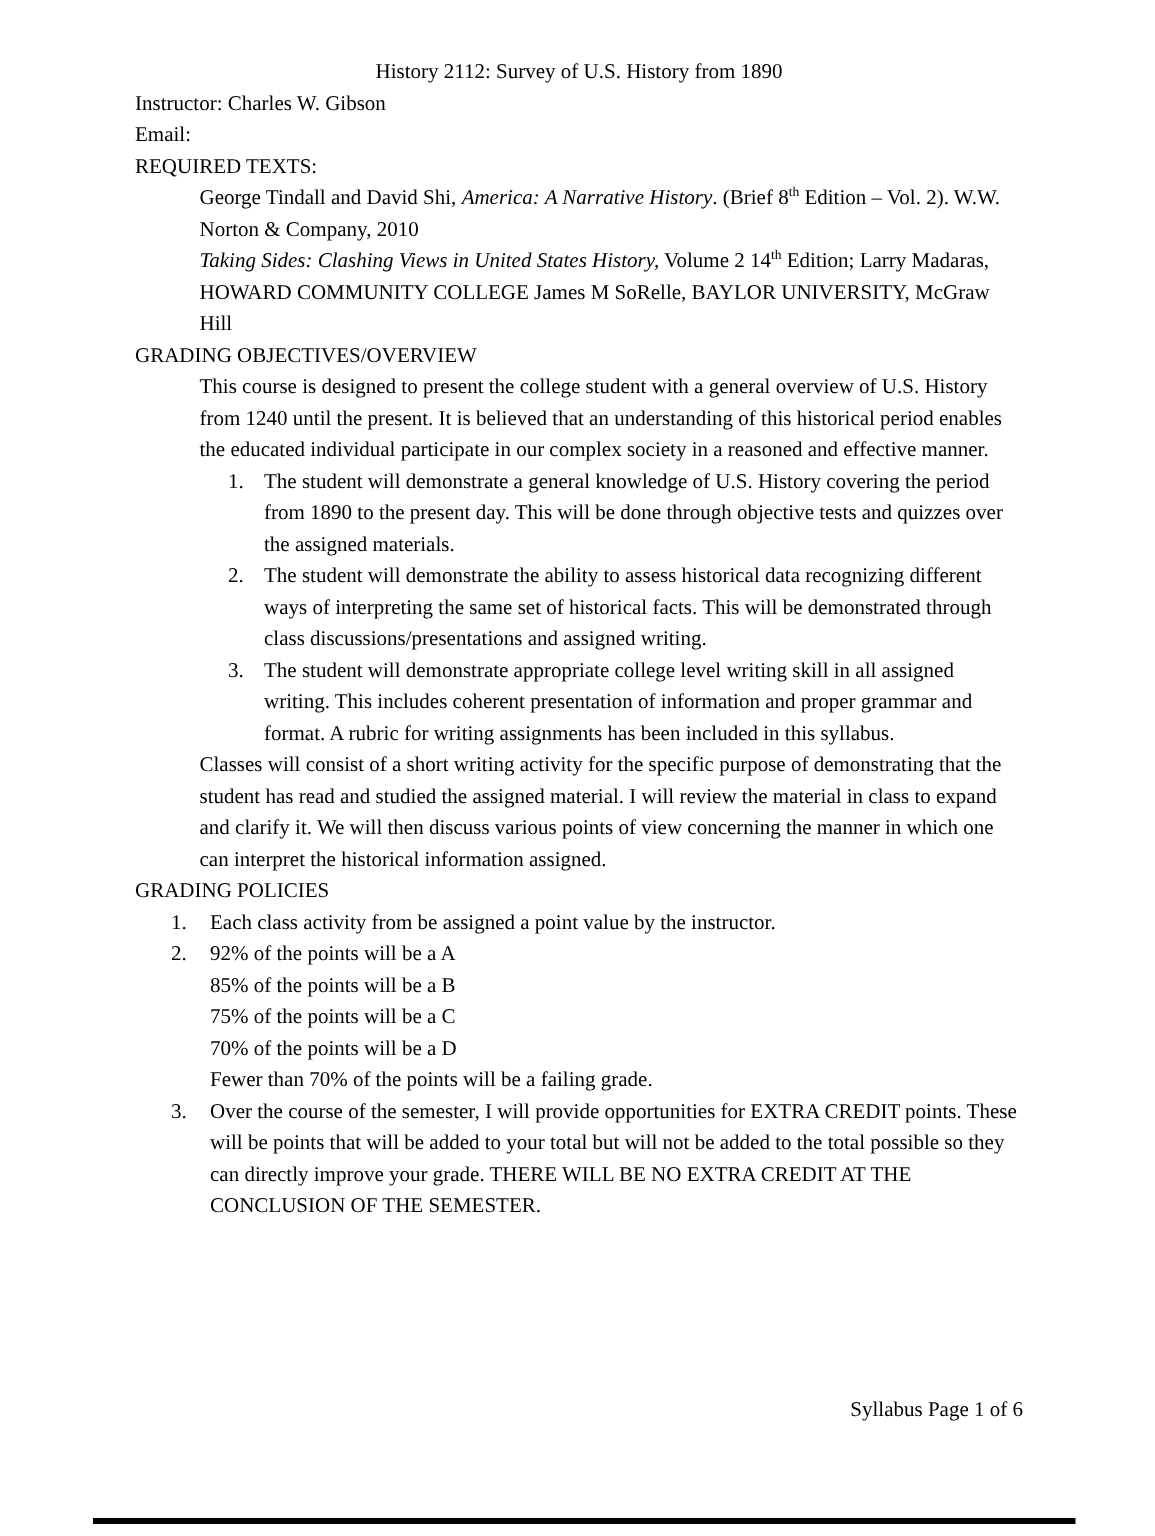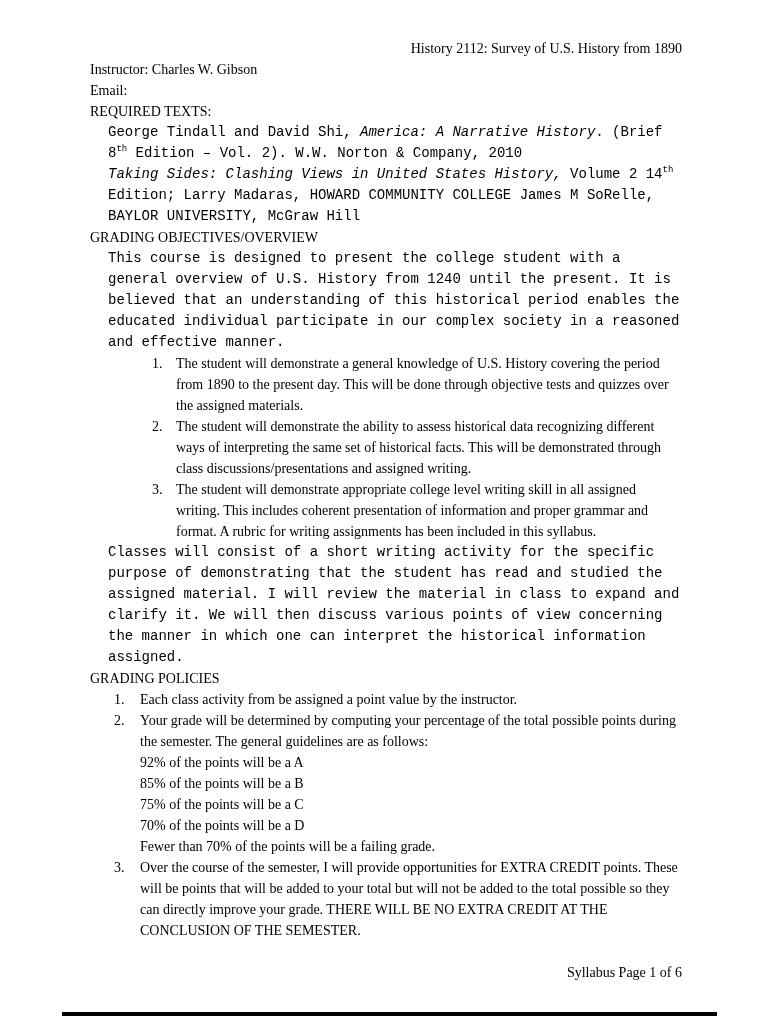--- a/index.html
+++ b/index.html
@@ -21,7 +21,7 @@
     width: 592px;
   }
   p, div { margin: 0; }
-  .center { text-align: right; }
+  .center { text-align: center; }
   .right  { text-align: left; }
   .indent1 { margin-left: 18px; font-family: Liberation Mono, monospace; }
   .list-obj { margin-left: 62px; }

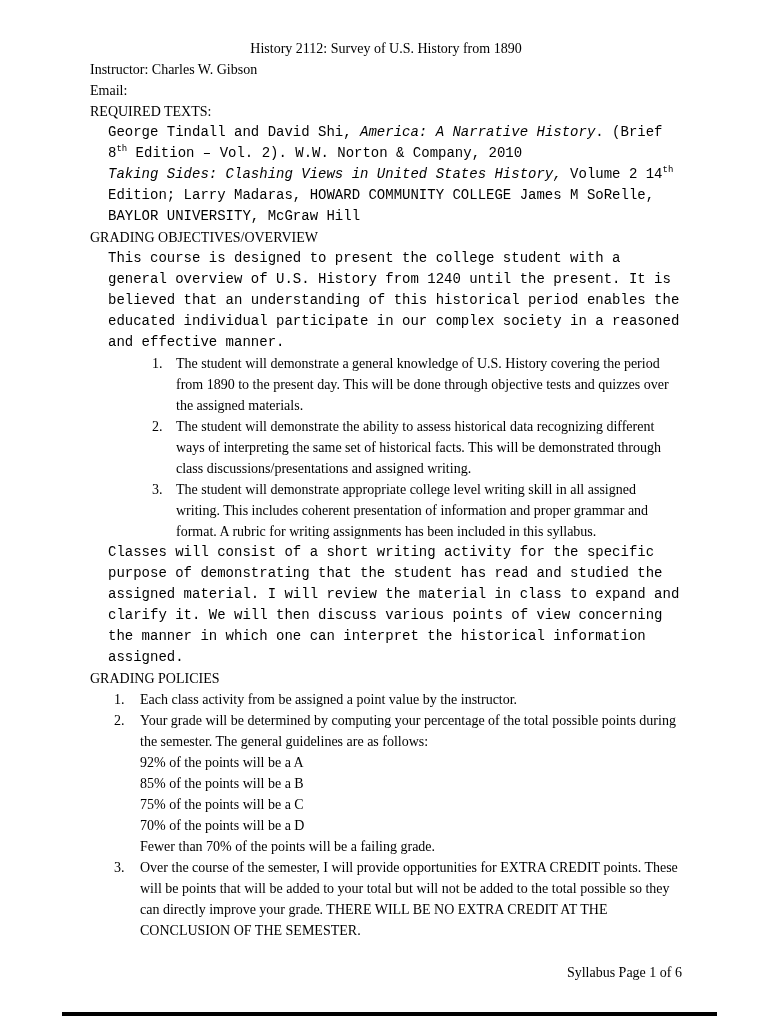--- a/index.html
+++ b/index.html
@@ -23,7 +23,7 @@
   p, div { margin: 0; }
   .center { text-align: center; }
   .right  { text-align: left; }
-  .indent1 { margin-left: 18px; font-family: Liberation Mono, monospace; }
+  .indent1 { margin-left: 43px; }
   .list-obj { margin-left: 62px; }
   .list-grading { margin-left: 24px; }
   .li { display: flex; align-items: flex-start; }

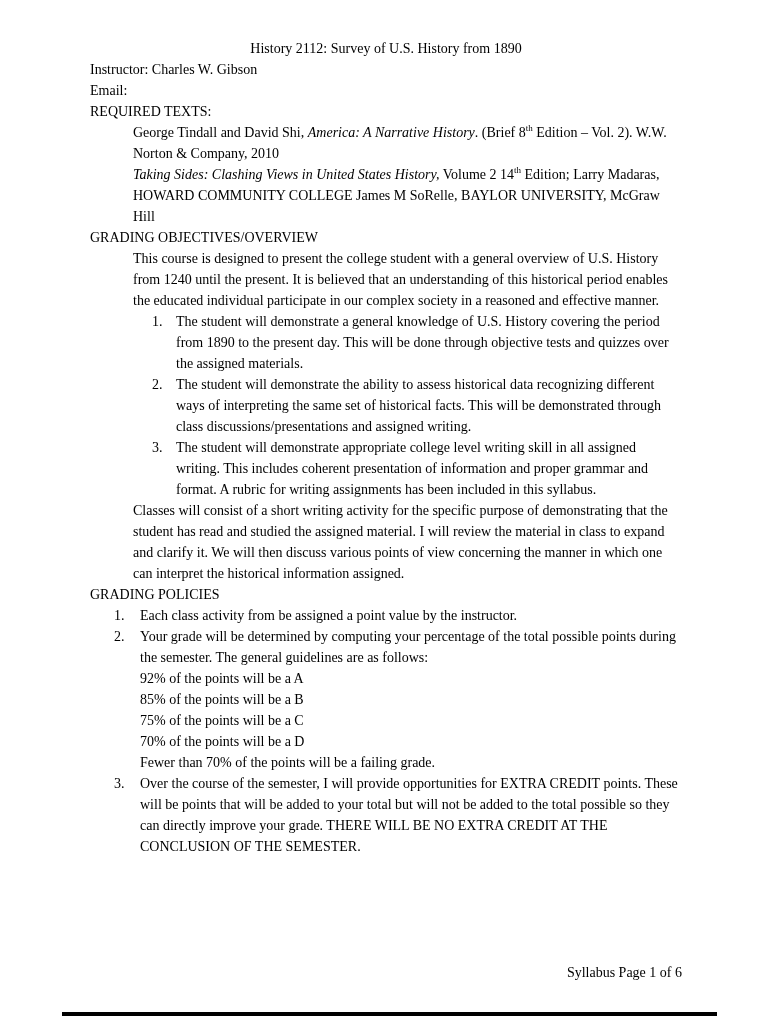--- a/index.html
+++ b/index.html
@@ -93,7 +93,6 @@
     <div class="li">
       <span class="num">2.</span>
       <div class="li-body">
-        <div>Your grade will be determined by computing your percentage of the total possible points during the semester. The general guidelines are as follows:</div>
         <div>92% of the points will be a A</div>
         <div>85% of the points will be a B</div>
         <div>75% of the points will be a C</div>

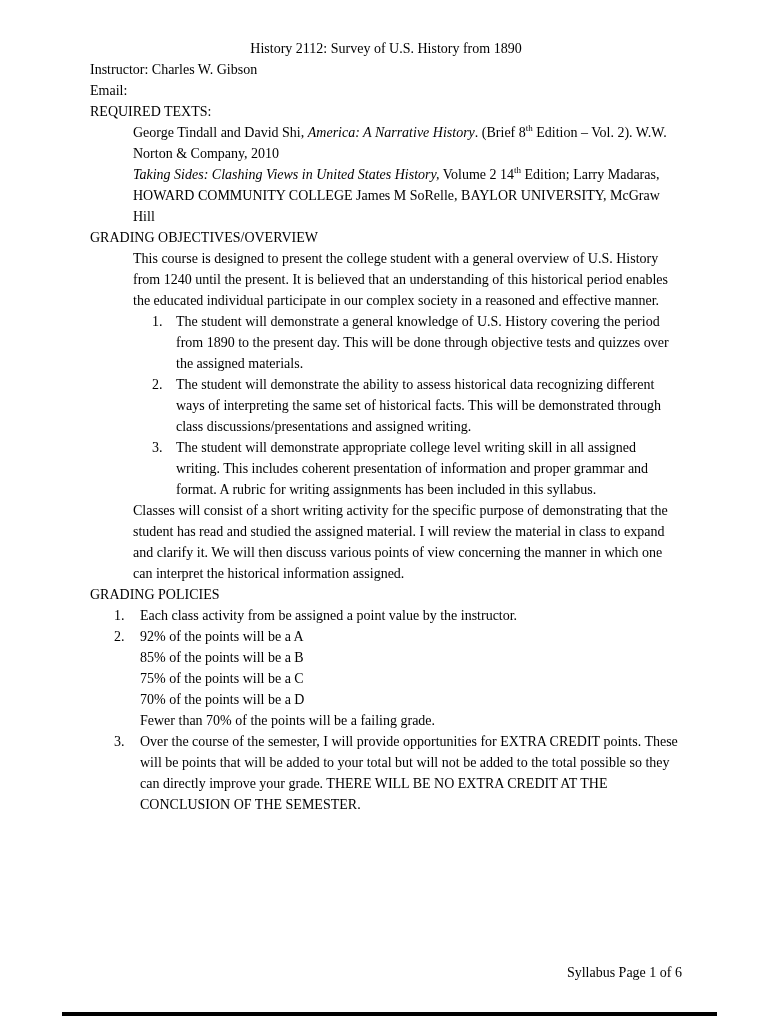--- a/index.html
+++ b/index.html
@@ -35,7 +35,7 @@
   .footer {
     position: absolute;
     right: 88px;
-    top: 962px;
+    top: 930px;
   }
   .scan-bar {
     position: absolute;

